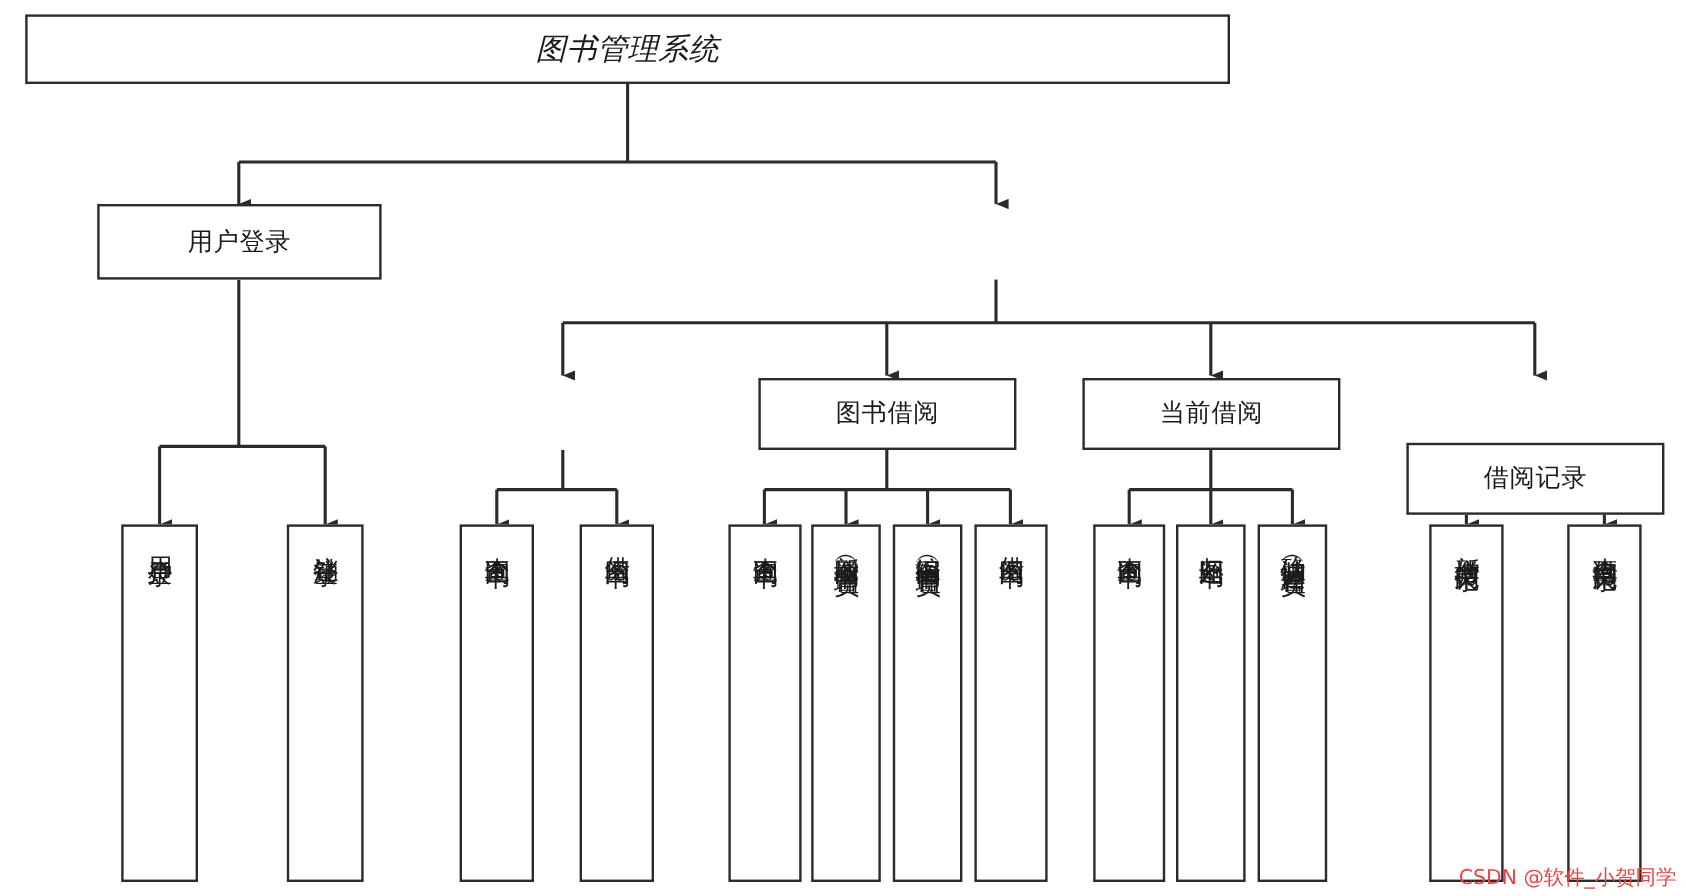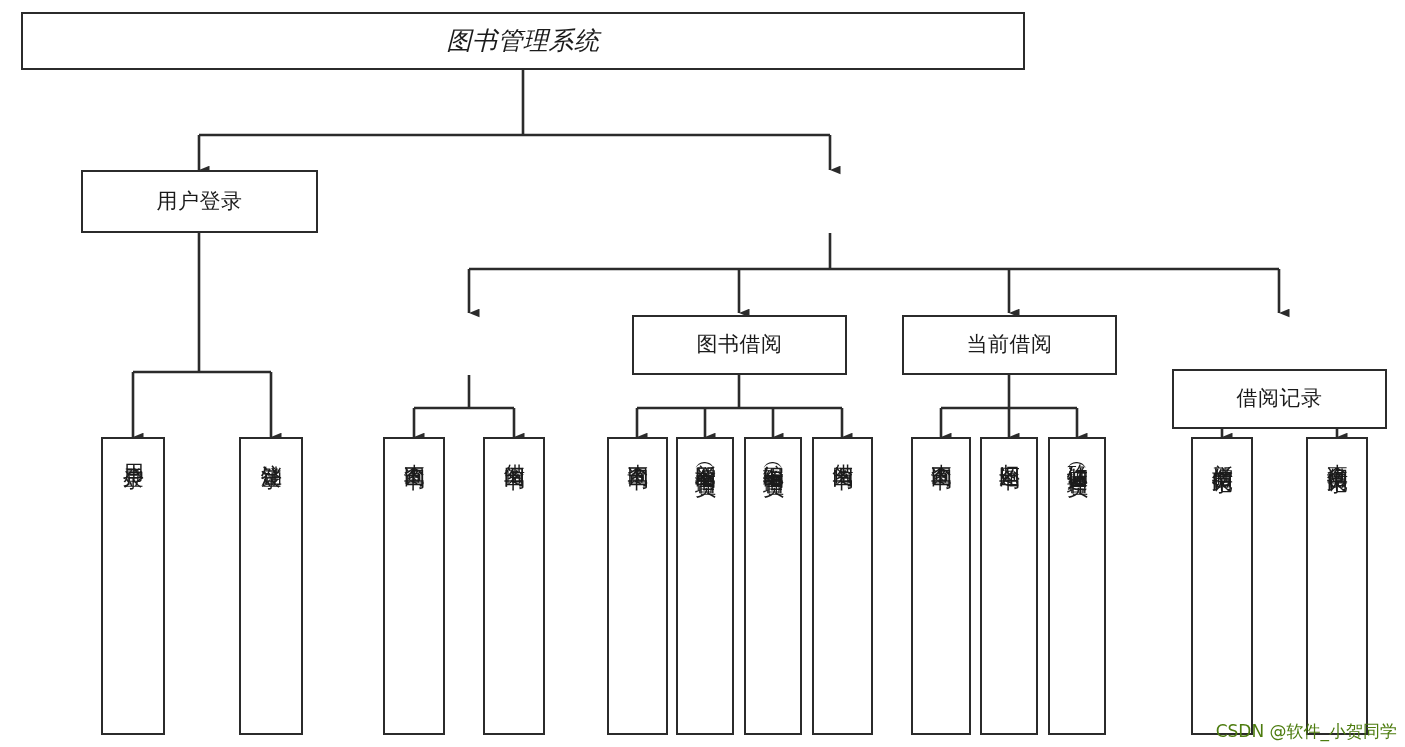--- a/index.html
+++ b/index.html
@@ -68,7 +68,7 @@
     right: 8px;
     bottom: 4px;
     font-size: 17px;
-    color: #4d7c0f;
+    color: #ef4444;
     white-space: nowrap;
     font-family: "DejaVu Sans", "Liberation Sans", sans-serif;
     text-align: center;

